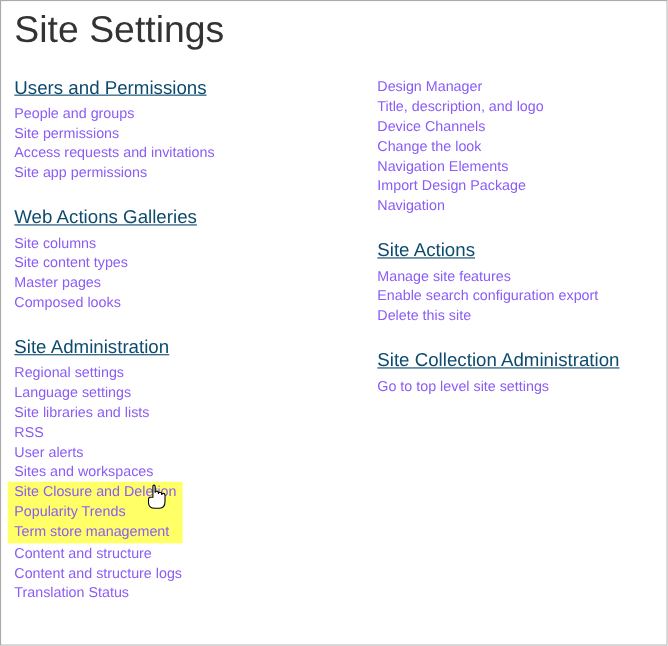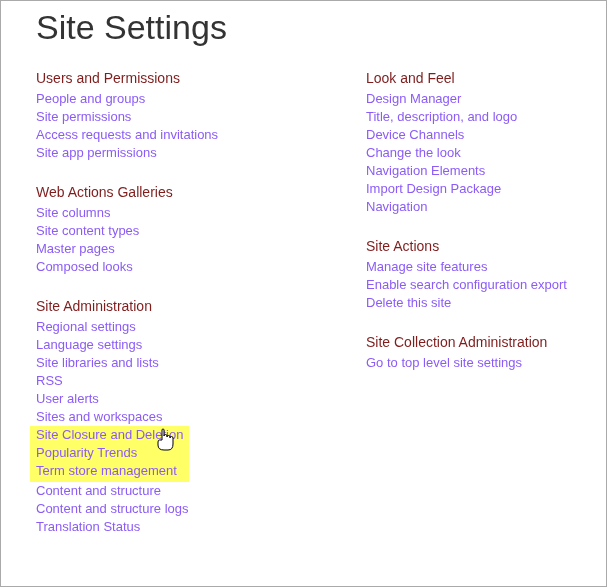--- a/index.html
+++ b/index.html
@@ -16,7 +16,7 @@
     width: 607px;
     height: 587px;
     border: 1px solid #aaa;
-    padding: 8px 20px 0 35px;
+    padding: 8px 20px 0 12px;
     position: relative;
   }
   h1.page-title {

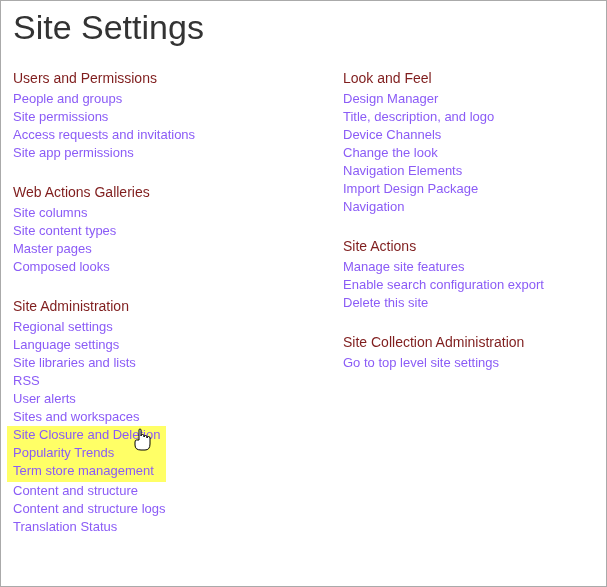--- a/index.html
+++ b/index.html
@@ -39,10 +39,11 @@
     margin-bottom: 22px;
   }
   .sec-head {
-    font-size: 14px;
+    font-size: 17px;
     font-weight: 400;
-    color: #7f1d1d;
+    color: #0c4a6e;
     margin: 0 0 4px 0;
+    text-decoration: underline;
   }
   .link {
     display: block;

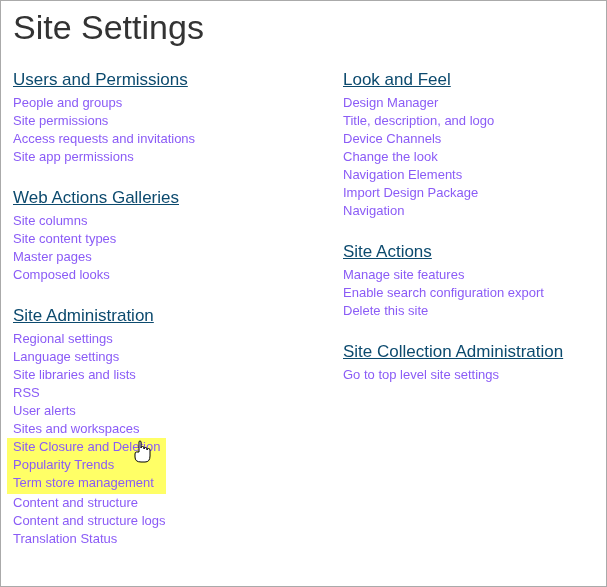--- a/index.html
+++ b/index.html
@@ -106,7 +106,6 @@
       </div>
     <div class="col col-right" id="col-right">
         <div class="section">
-          <div class="sec-head">Look and Feel</div>
           <a class="link">Design Manager</a>
           <a class="link">Title, description, and logo</a>
           <a class="link">Device Channels</a>

